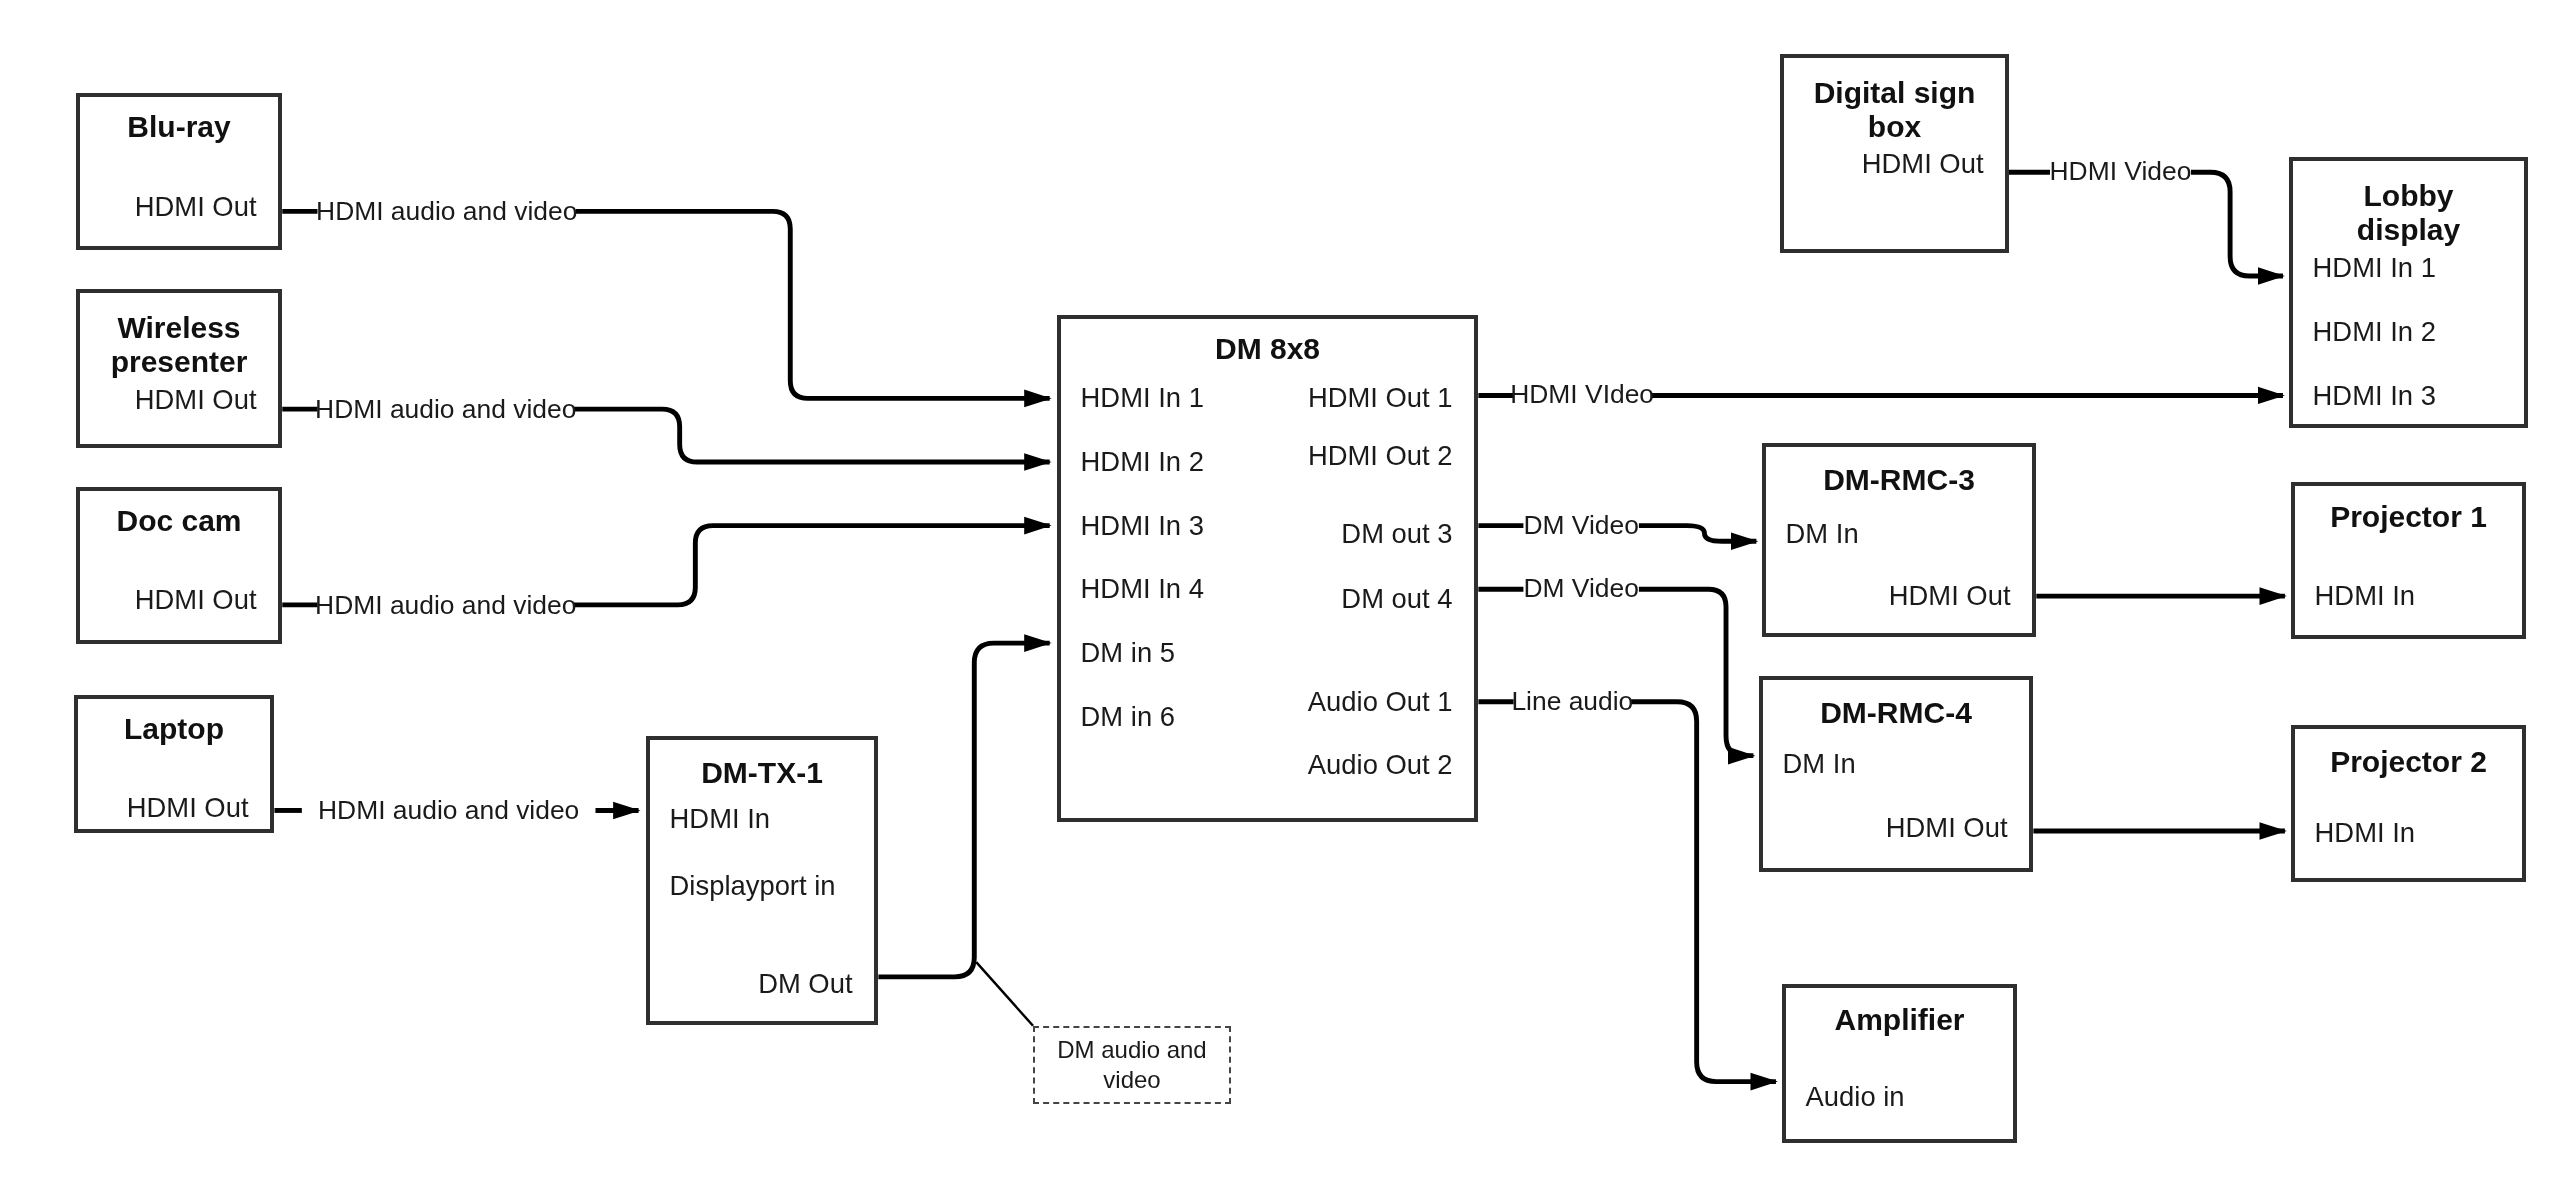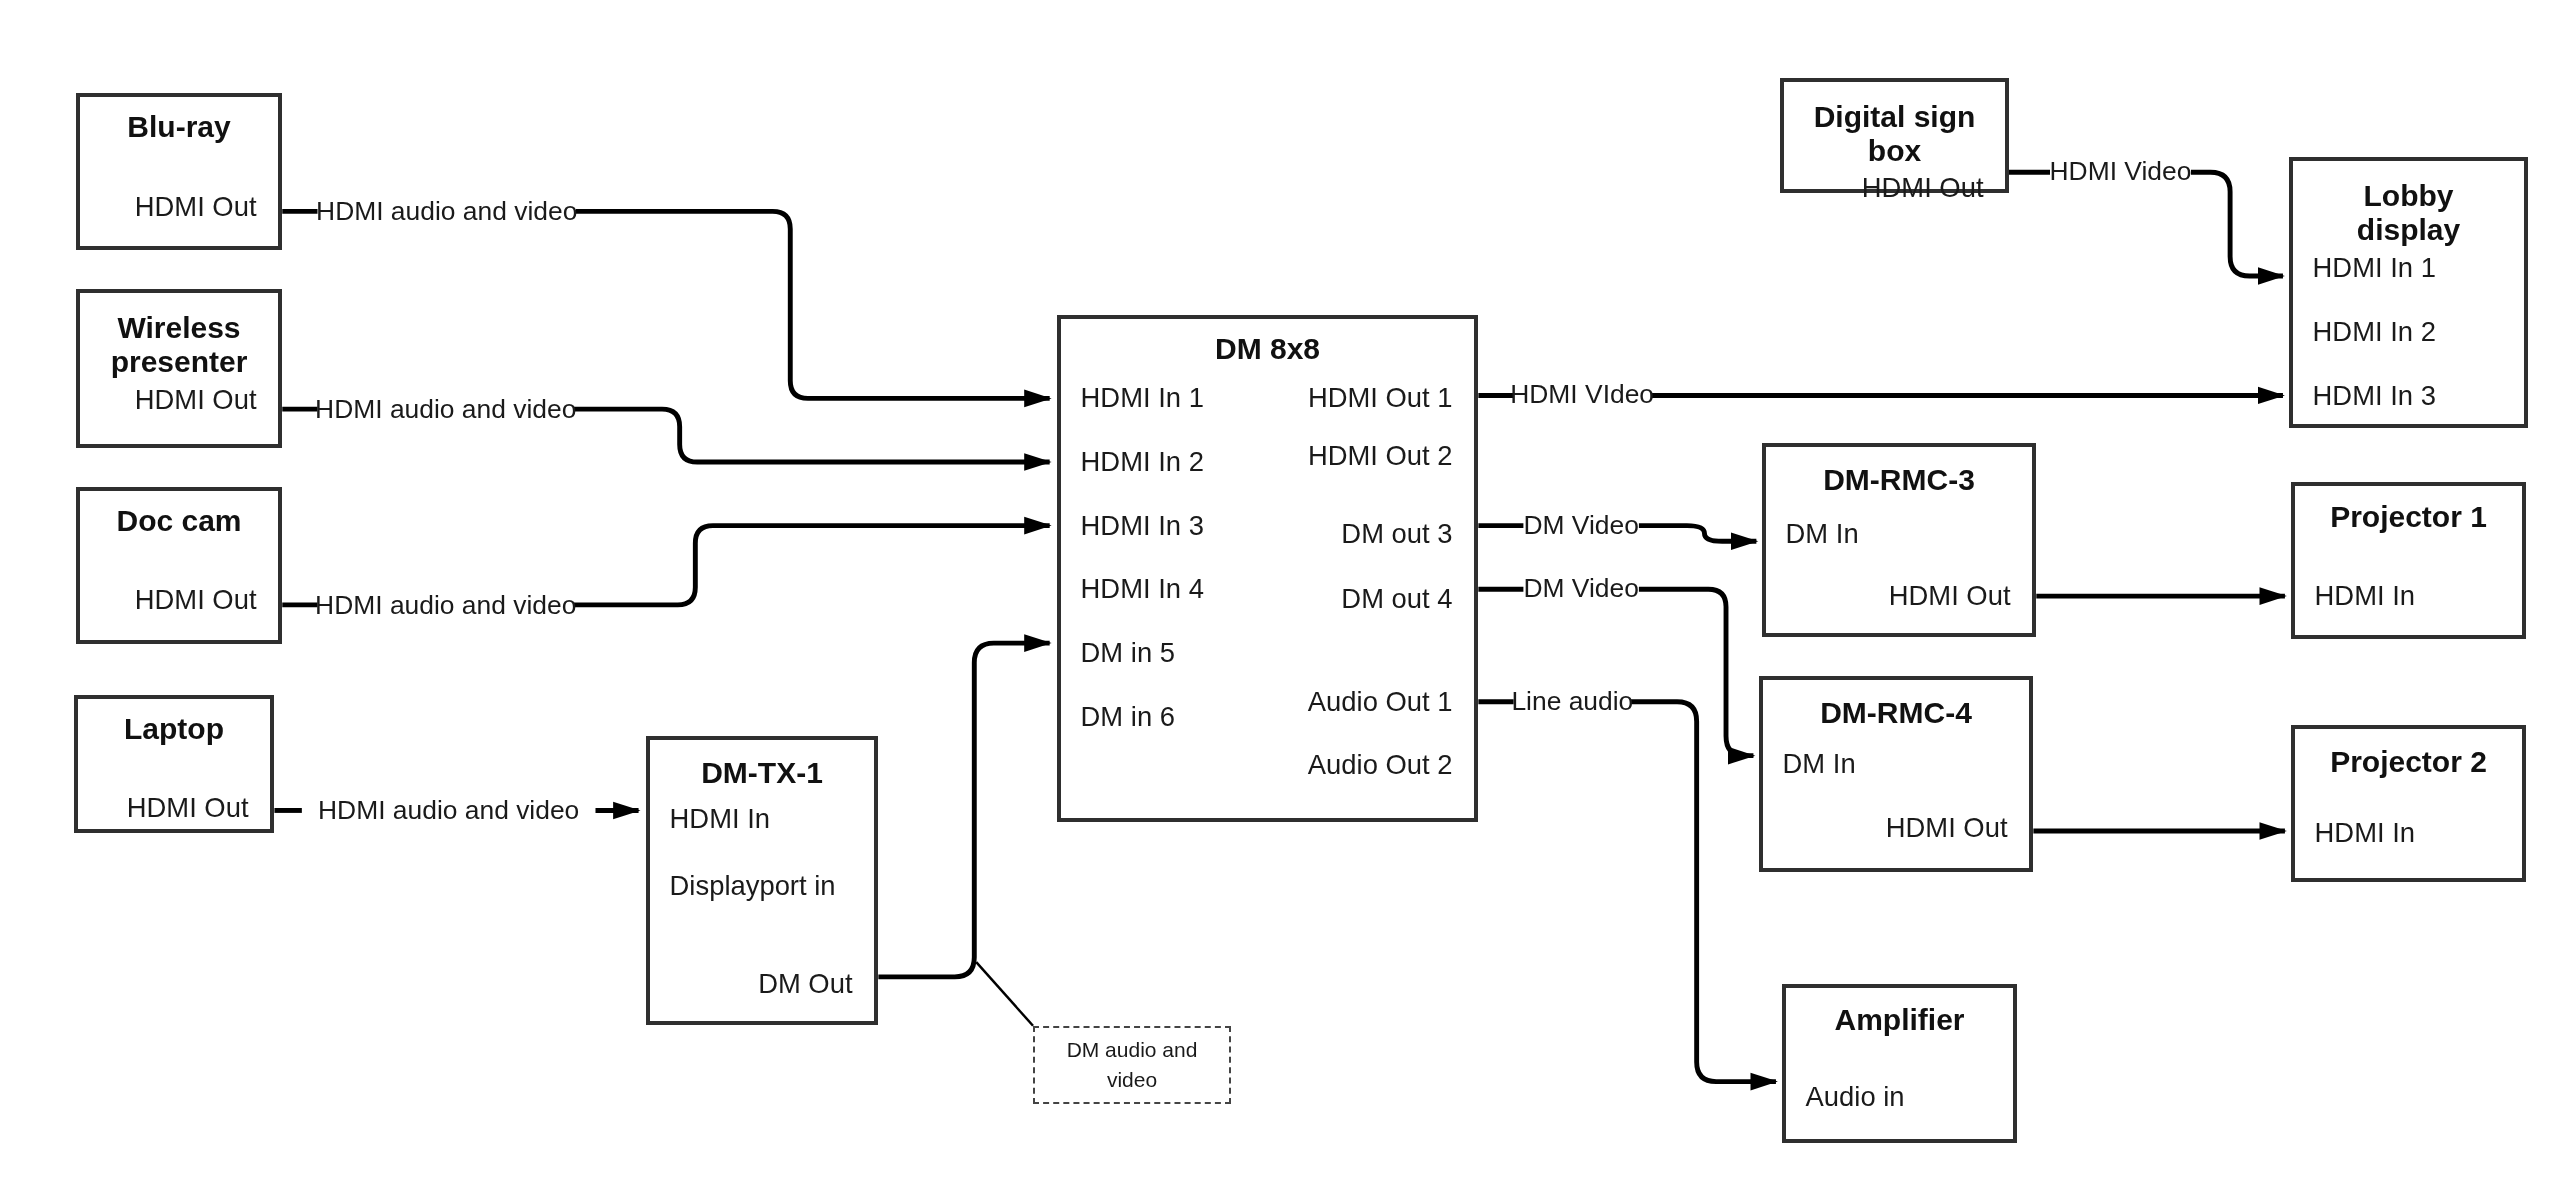--- a/index.html
+++ b/index.html
@@ -173,7 +173,7 @@
     <div class="port pr" style="top:446px;">Audio Out 2</div>
   </div>
 
-  <div class="box" style="left:1780px; top:54px; width:229px; height:115px;margin-top:24px;">
+  <div class="box" style="left:1780px; top:54px; width:229px; height:199px;">
     <div class="title" style="top:52px; max-width:166px;">Digital sign box</div>
     <div class="port pr" style="top:106px;">HDMI Out</div>
   </div>

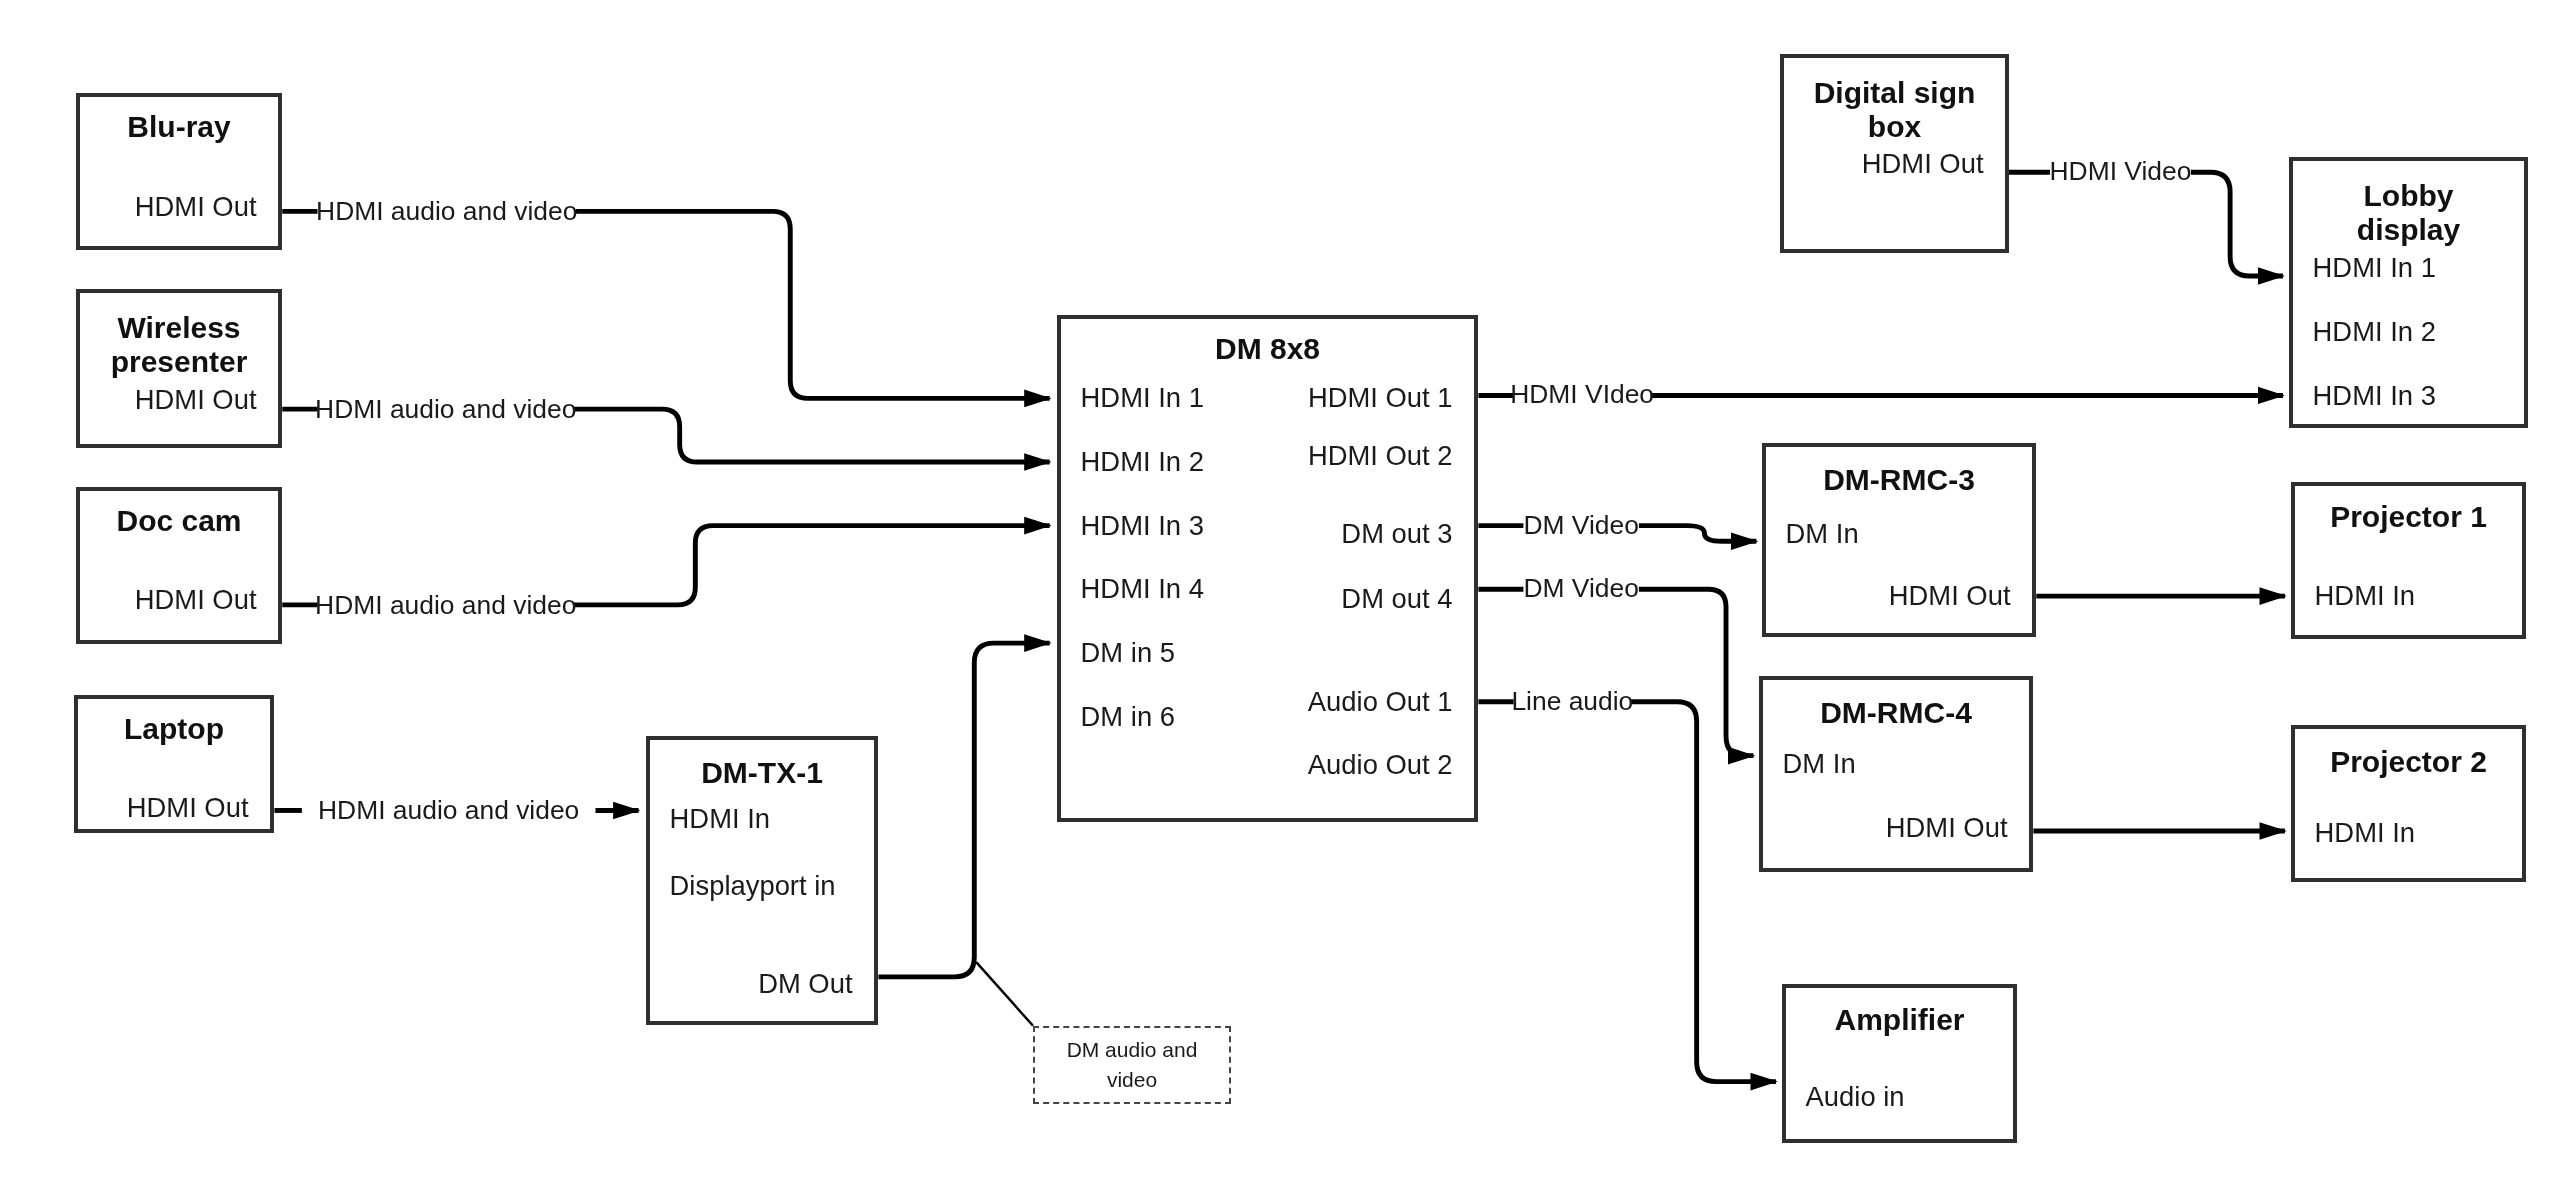--- a/index.html
+++ b/index.html
@@ -68,7 +68,7 @@
     align-items: center;
     justify-content: center;
     text-align: center;
-    font-size: 21px;
+    font-size: 24px;
     line-height: 30px;
     color: #1a1a1a;
   }

